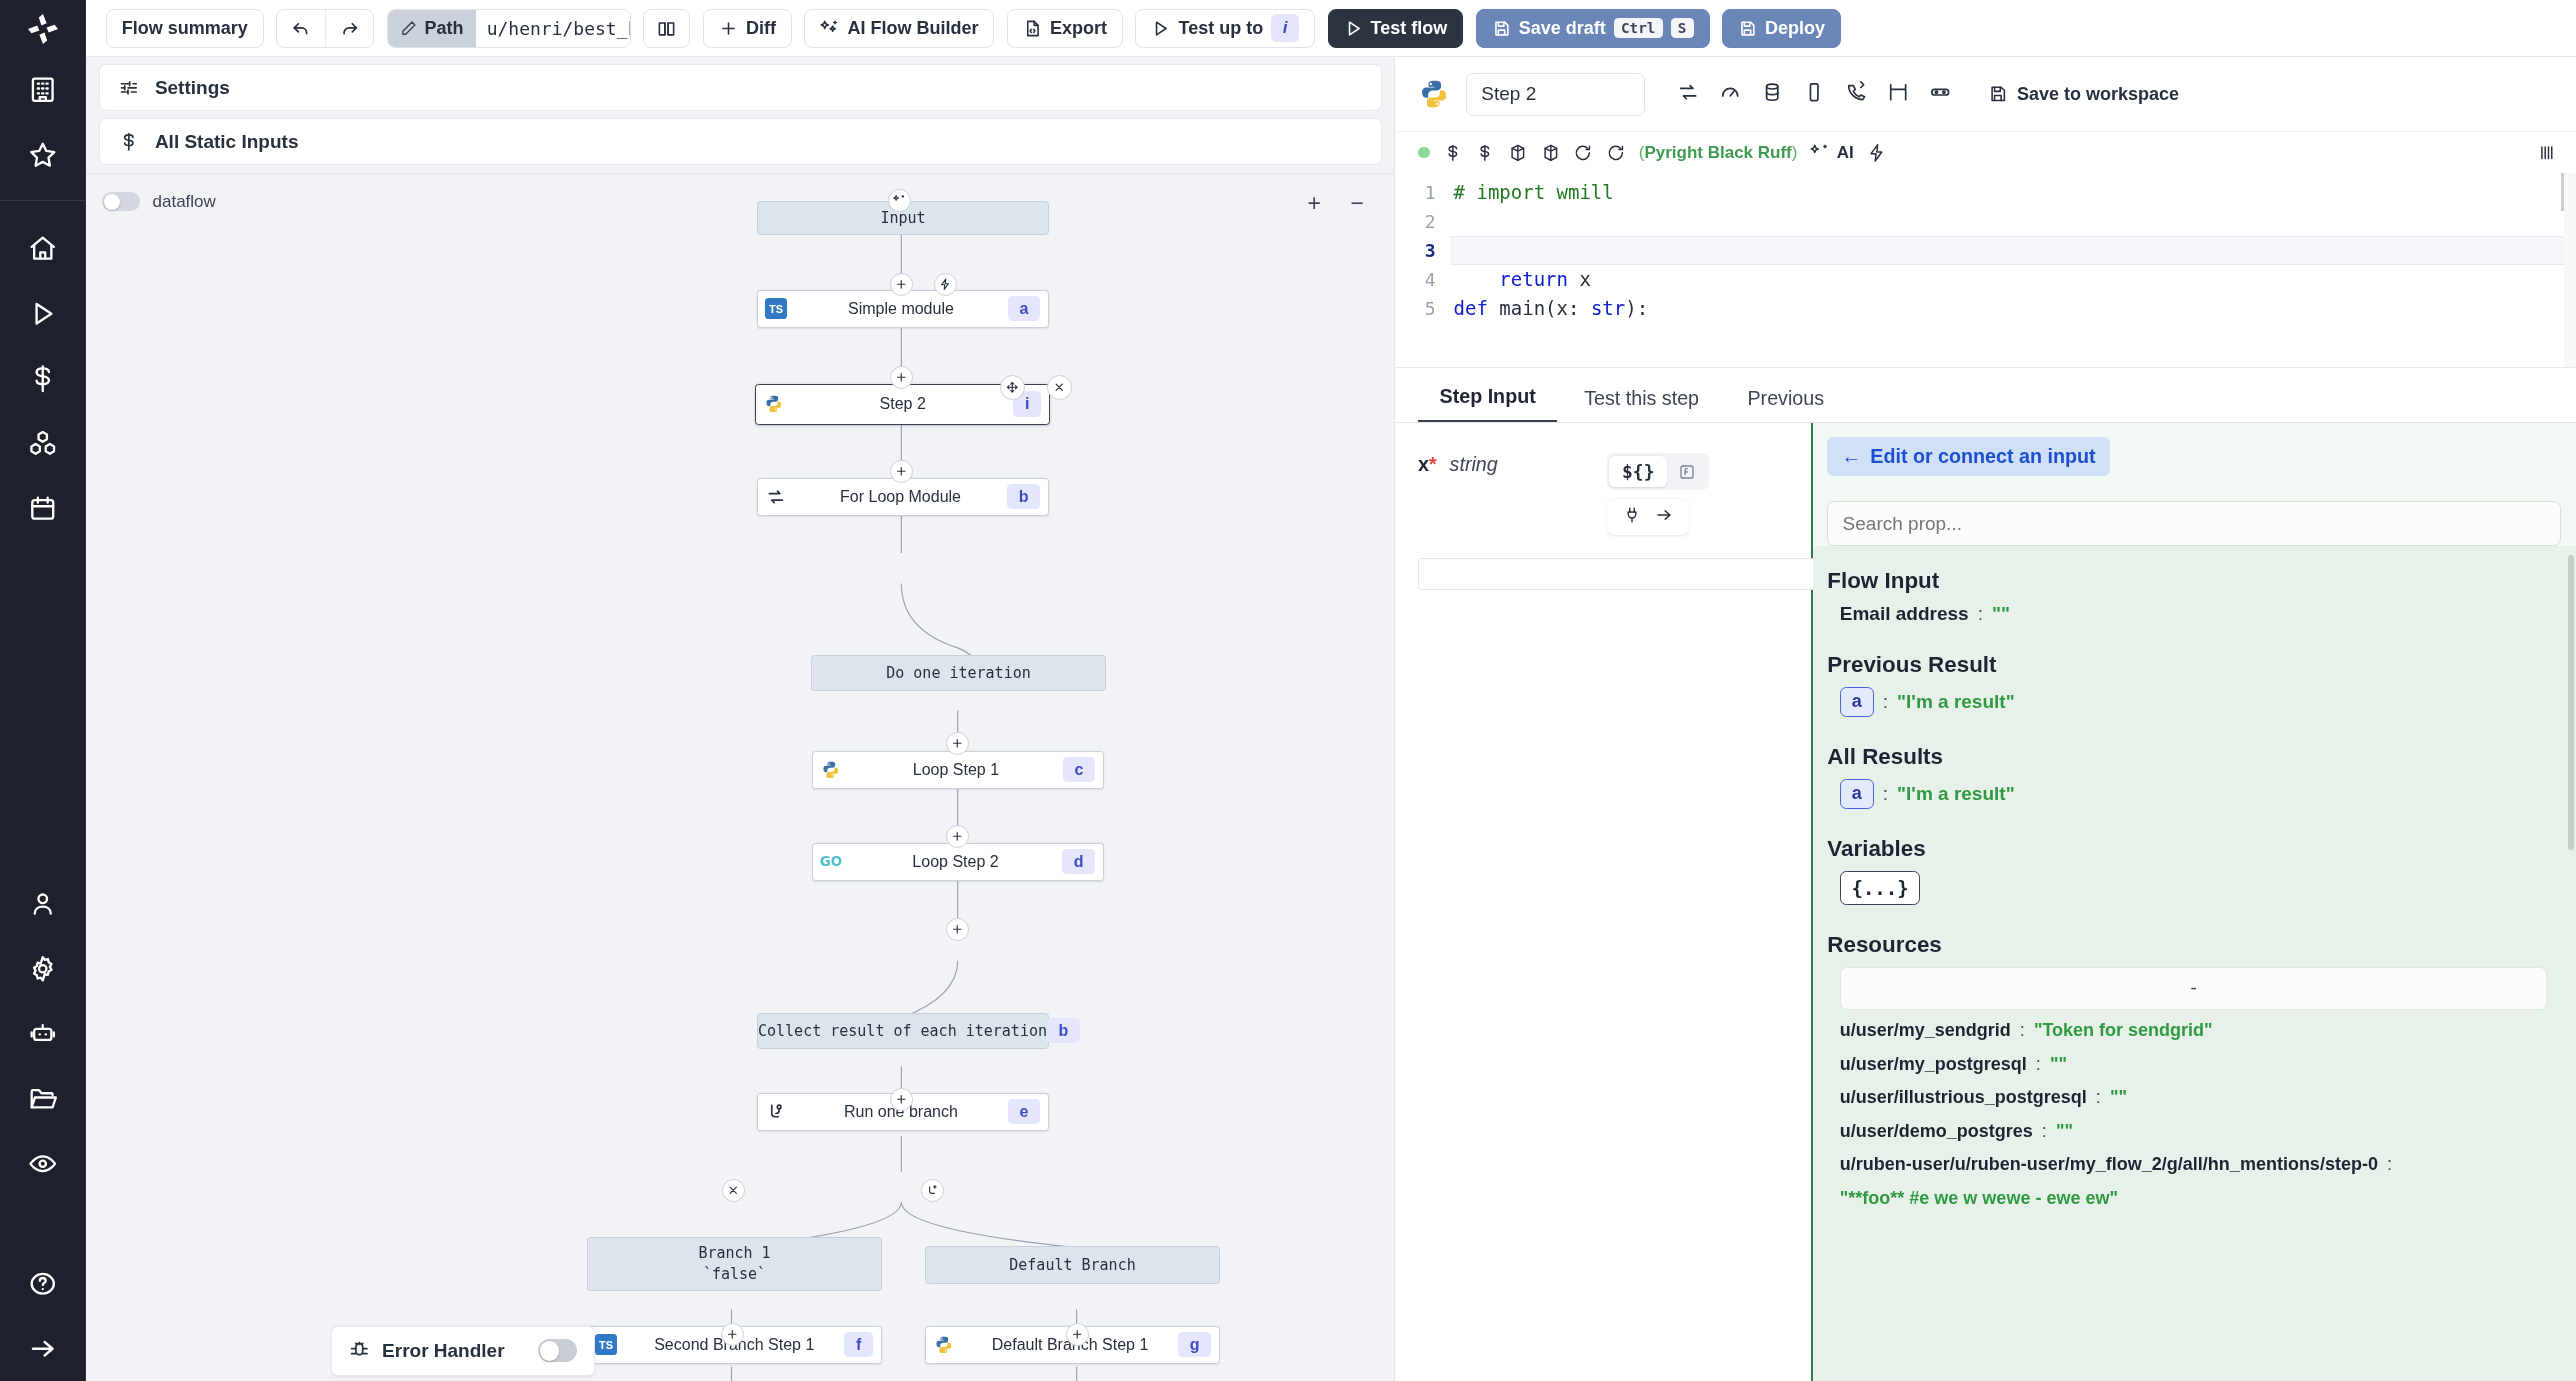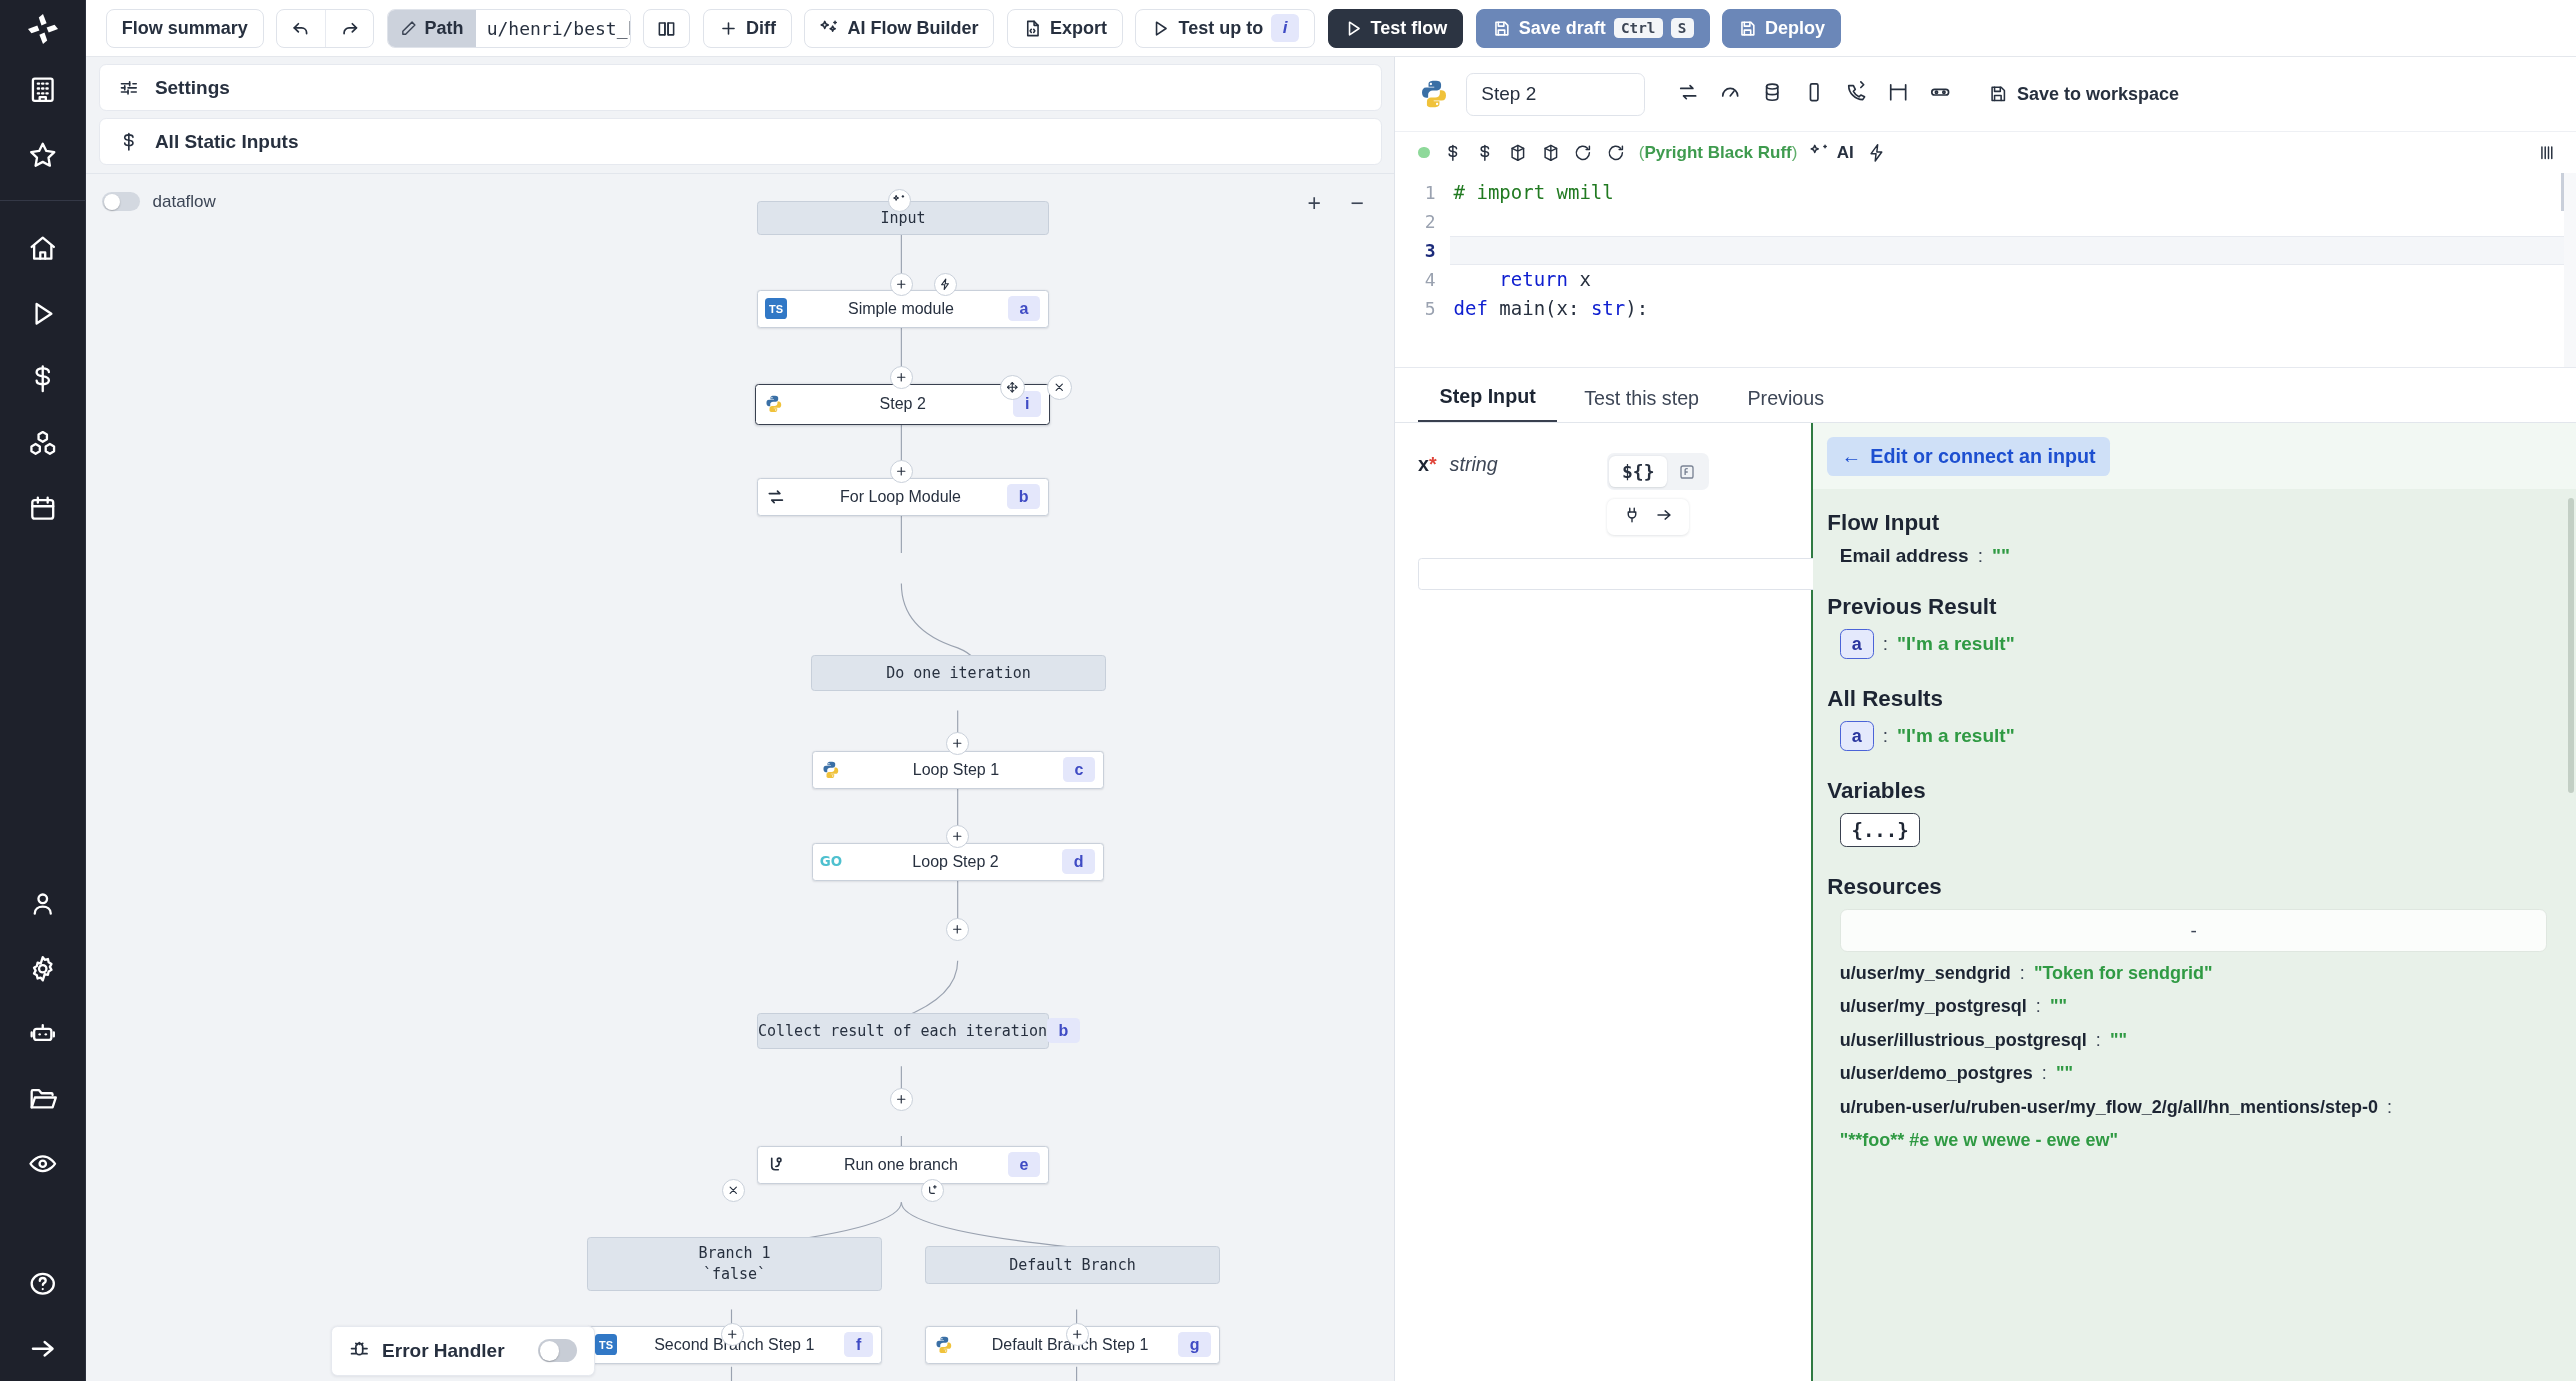--- a/index.html
+++ b/index.html
@@ -856,6 +856,7 @@
                 <span>Edit or connect an input</span>
               </div>
             </div>
+            <input class="cp-search" placeholder="Search prop..." style="">
             <div class="cp-body">
               <div class="cp-h">Flow Input</div>
               <div class="cp-kv">

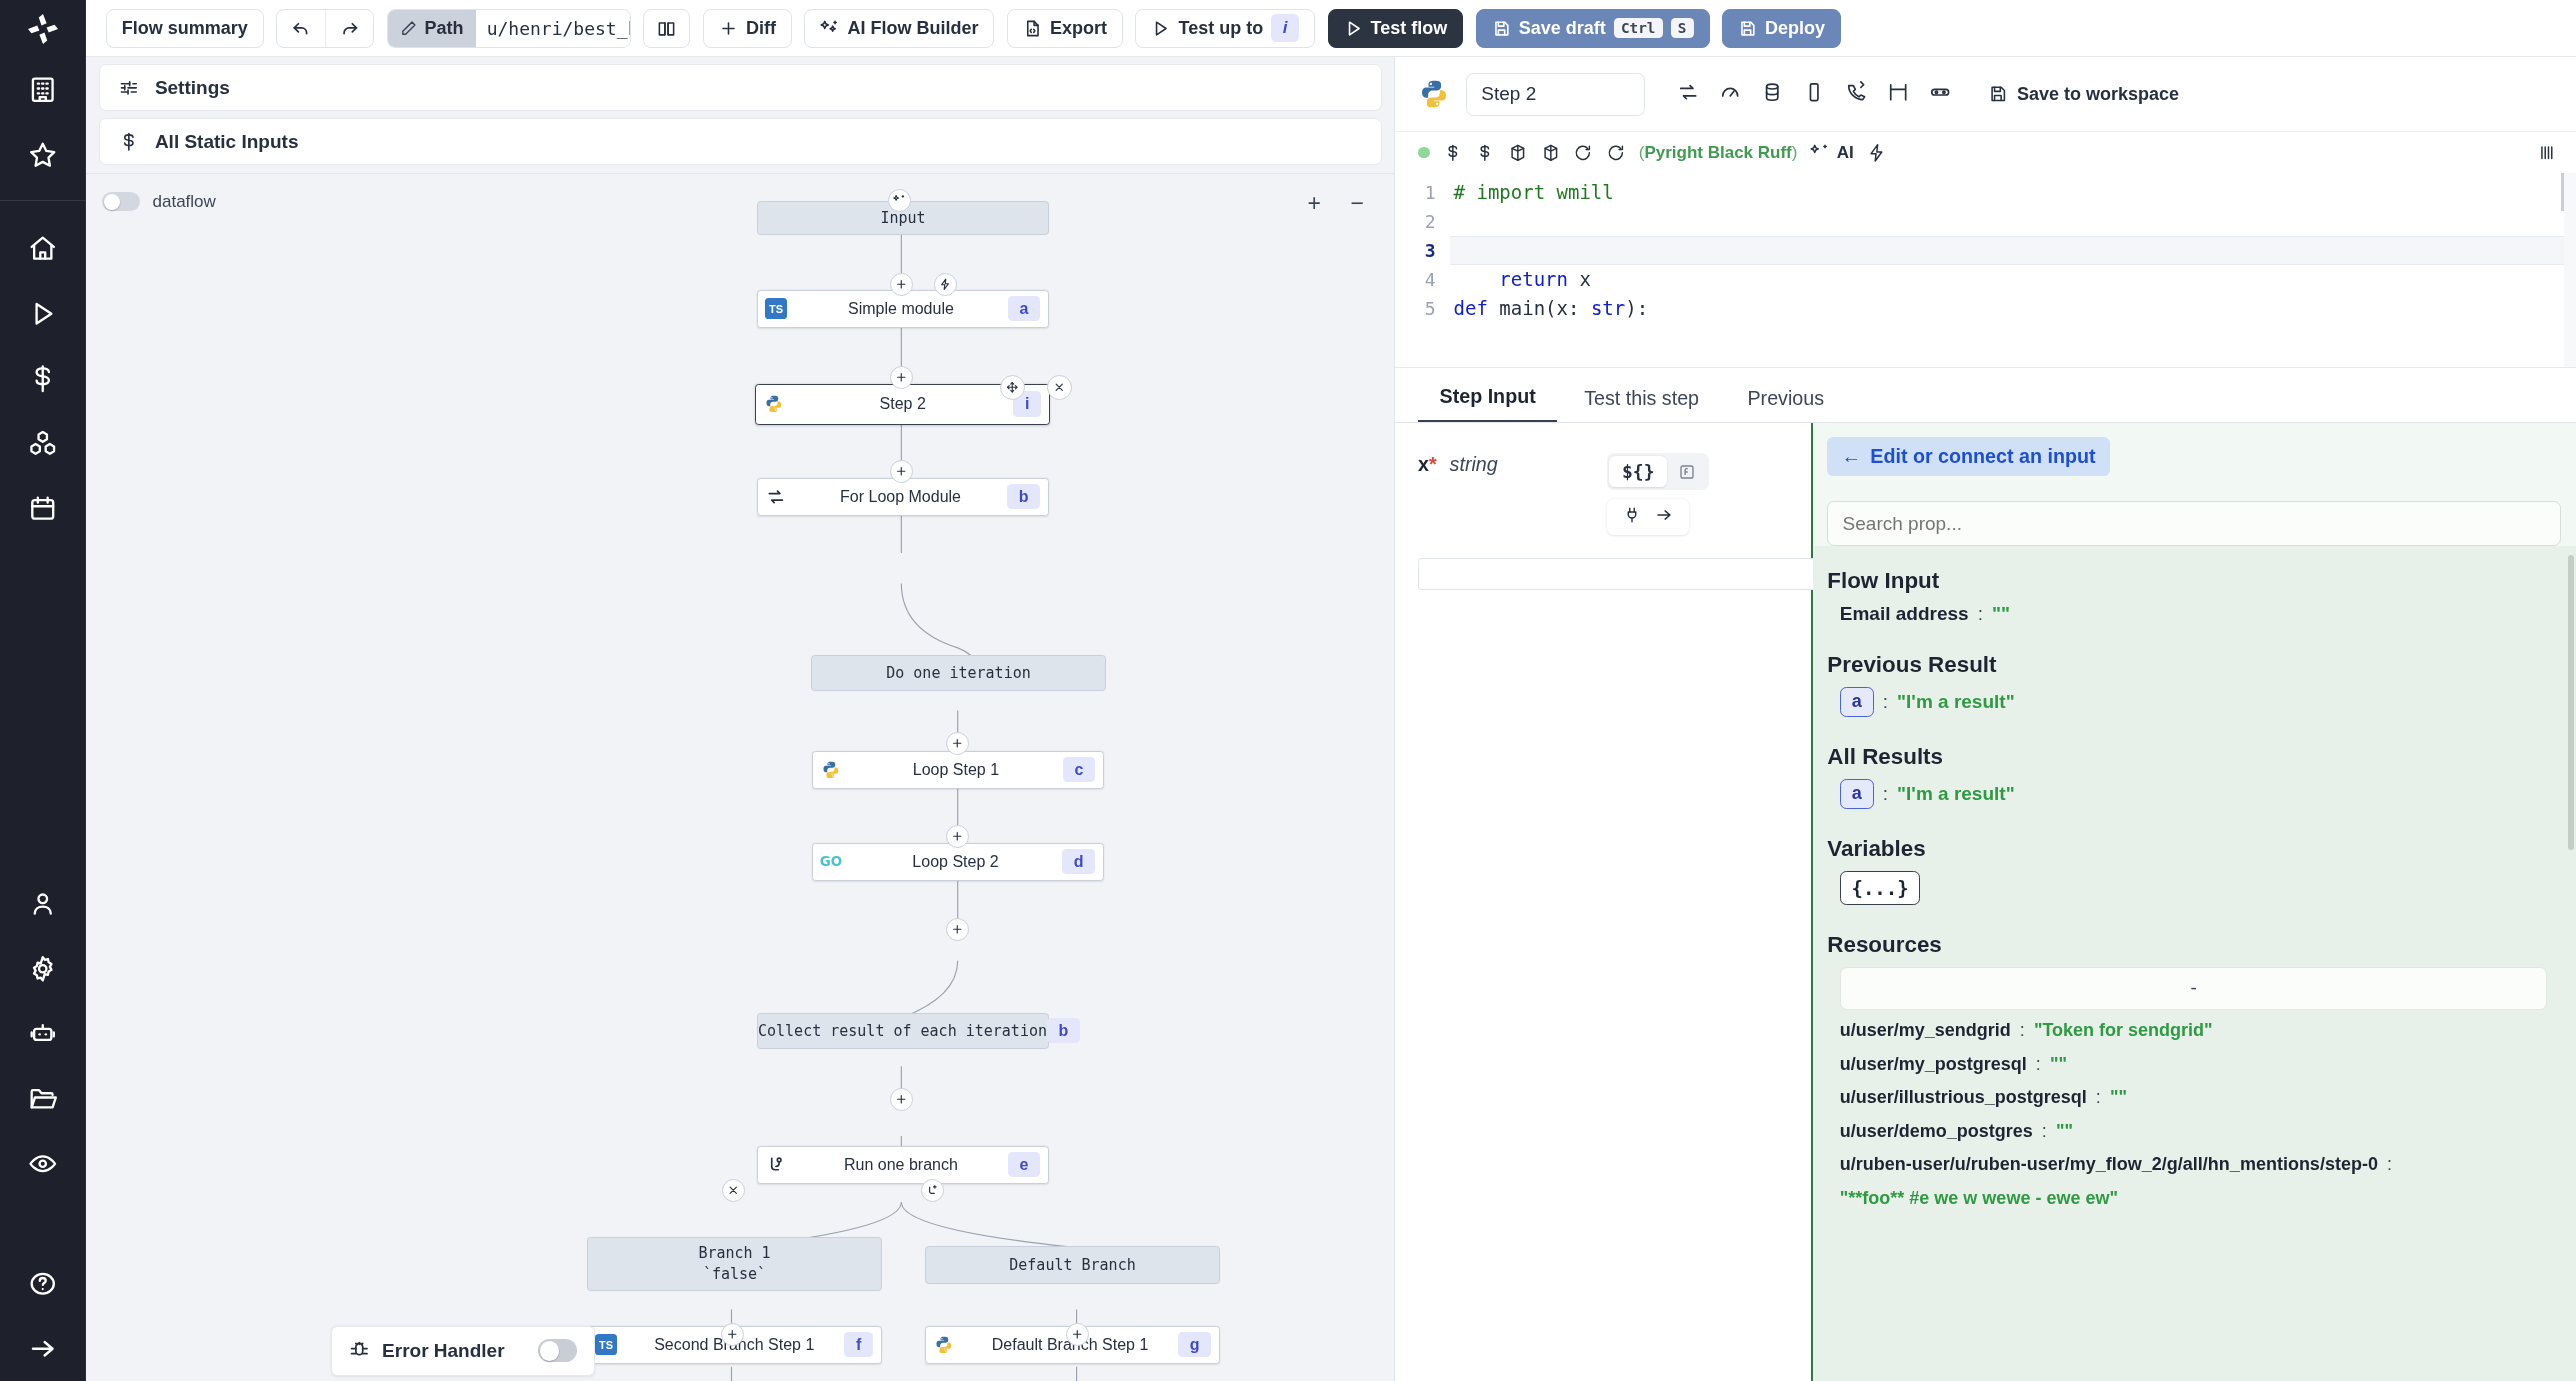--- a/index.html
+++ b/index.html
@@ -611,7 +611,7 @@
                 </svg>
             </div>
 
-            <div class="node node-white" style="left:671px; top:972px; width:292px; height:38px;">
+            <div class="node node-white" style="left:671px; top:919px; width:292px; height:38px;">
               <span class="node-ico">
                 <svg viewBox="0 0 24 24">
                     <path d="M7 4v10a4 4 0 004 4h4"></path>

